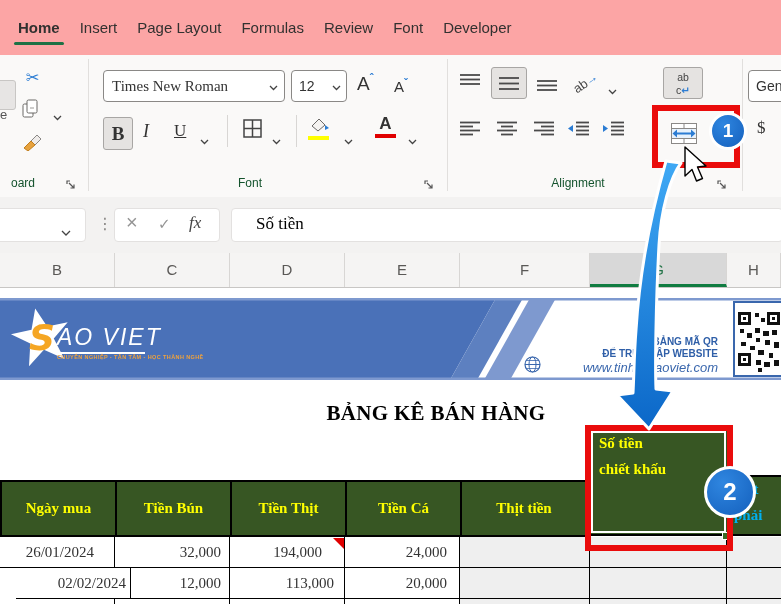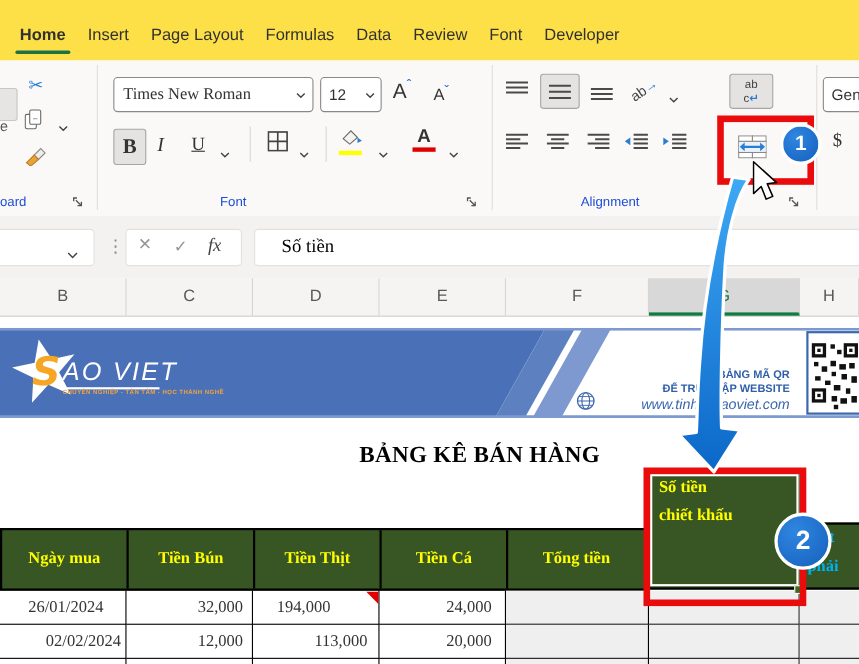--- a/index.html
+++ b/index.html
@@ -9,7 +9,7 @@
   .abs{position:absolute;}
 
   
-  .tabs-row{left:0;top:0;width:781px;height:55px;background:#fde047;display:flex;align-items:flex-end;padding-left:8px;box-sizing:border-box;}
+  .tabs-row{left:0;top:0;width:781px;height:55px;background:#fca5a5;display:flex;align-items:center;padding-left:8px;box-sizing:border-box;}
   .tab{padding:0 10px;font-size:15px;color:#323130;height:46px;line-height:46px;position:relative;cursor:default;white-space:nowrap;}
   .tab.active{font-weight:bold;}
   .tab.active:after{content:"";position:absolute;left:6px;right:6px;bottom:6px;height:3px;background:#1e7145;border-radius:2px;}

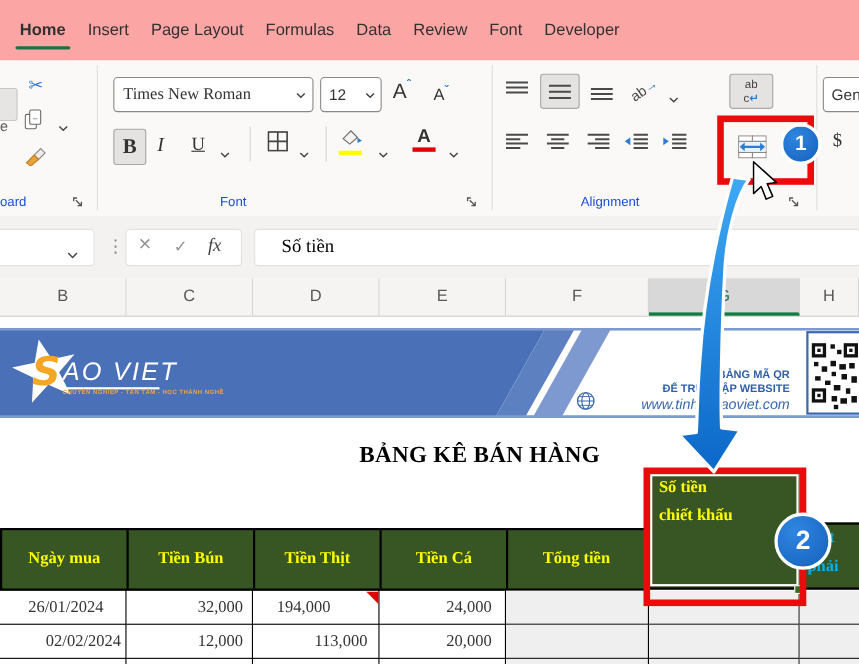--- a/index.html
+++ b/index.html
@@ -72,7 +72,6 @@
     <div class="tab">Insert</div>
     <div class="tab">Page Layout</div>
     <div class="tab">Formulas</div>
-    <div class="tab">Data</div>
     <div class="tab">Review</div>
     <div class="tab">Font</div>
     <div class="tab">Developer</div>

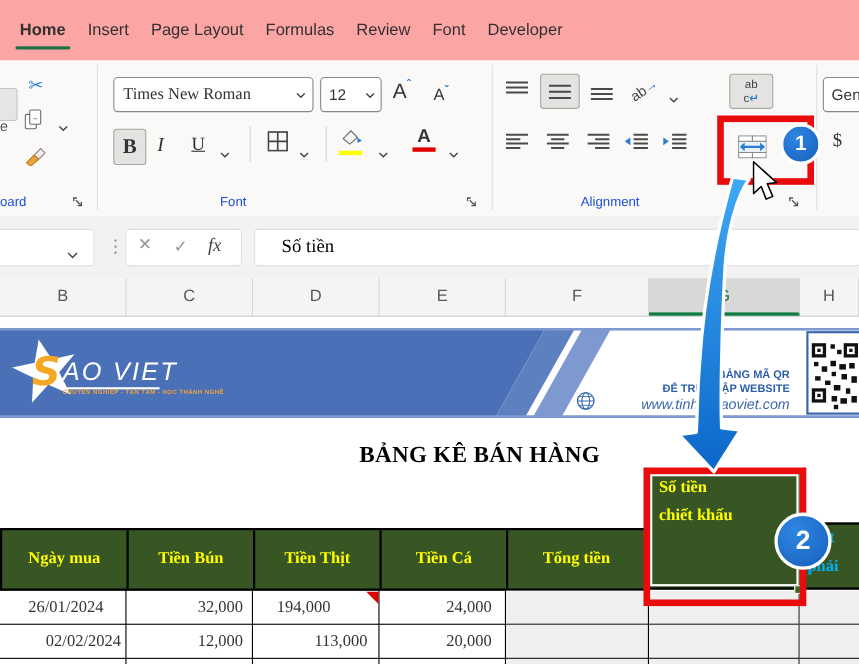--- a/index.html
+++ b/index.html
@@ -17,7 +17,7 @@
   
   .ribbon{left:0;top:55px;width:781px;height:142px;background:#faf9f8;border-bottom:1px solid #e1dfdd;}
   .gsep{width:1px;background:#e1dfdd;top:4px;height:132px;}
-  .glabel{font-size:12px;color:#1d4ed8;}
+  .glabel{font-size:12px;color:#14532d;text-align:center;}
   .launcher{width:12px;height:12px;}
   .combo{background:#fff;border:1px solid #8a8886;border-radius:4px;box-sizing:border-box;display:flex;align-items:center;}
   .pressed{background:#e5e3e1;border:1px solid #a8a6a4;border-radius:3px;box-sizing:border-box;}

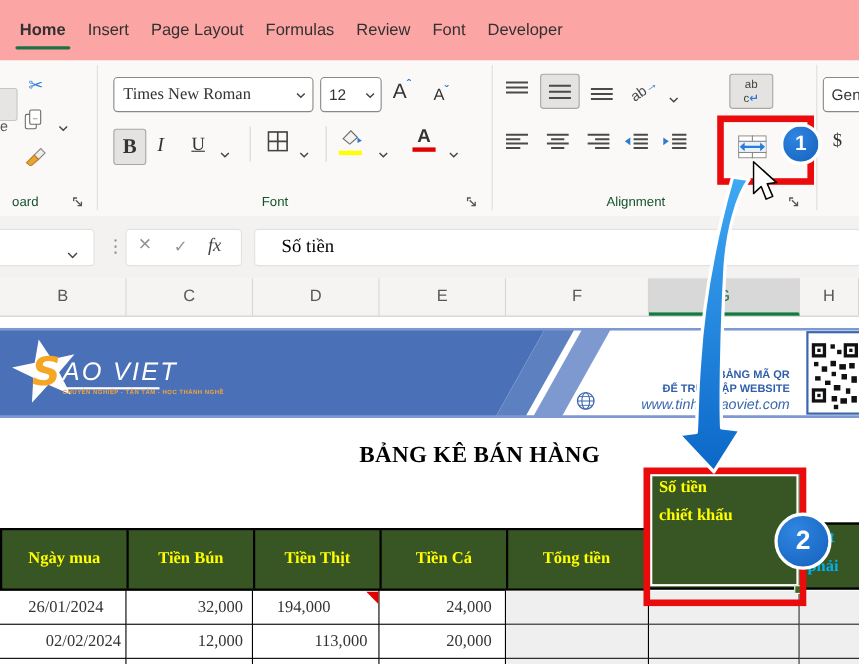--- a/index.html
+++ b/index.html
@@ -423,7 +423,7 @@
       <div class="hdrcell" style="width:115px;">Tiền Bún</div>
       <div class="hdrcell" style="width:115px;">Tiền Thịt</div>
       <div class="hdrcell" style="width:115px;">Tiền Cá</div>
-      <div class="hdrcell" style="width:126px;">Tổng tiền</div>
+      <div class="hdrcell" style="width:126px;">Thịt tiền</div>
     </div>
 
     <div class="abs dcell serif" style="left:0;top:249px;width:115px;height:31px;padding-right:20px;">26/01/2024</div>

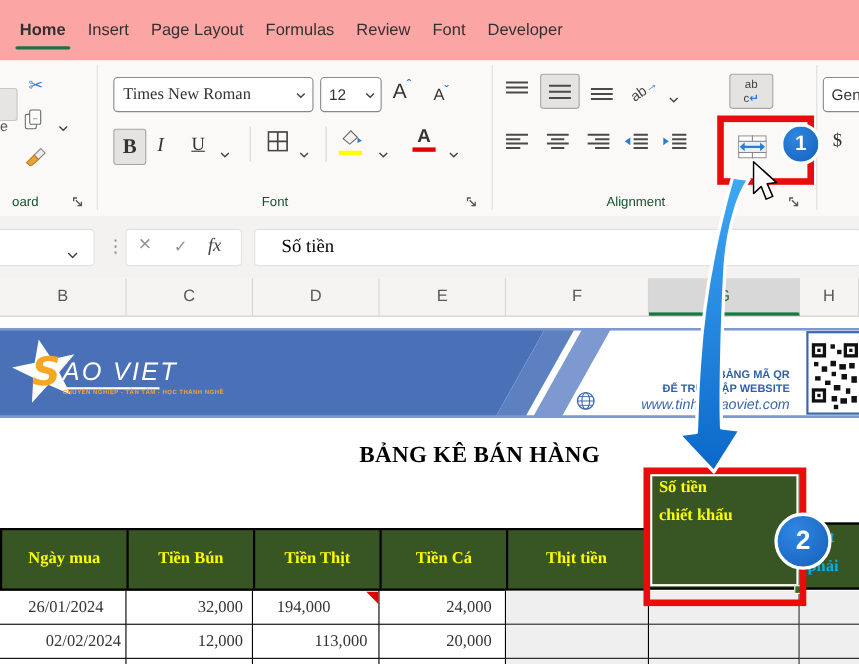--- a/index.html
+++ b/index.html
@@ -428,7 +428,7 @@
 
     <div class="abs dcell serif" style="left:0;top:249px;width:115px;height:31px;padding-right:20px;">26/01/2024</div>
     <div class="abs dcell serif" style="left:115px;top:249px;width:115px;height:31px;padding-right:8px;box-sizing:border-box;">32,000</div>
-    <div class="abs dcell serif" style="left:230px;top:249px;width:115px;height:31px;padding-right:22px;box-sizing:border-box;text-align:center;">194,000</div>
+    <div class="abs dcell serif" style="left:230px;top:249px;width:115px;height:31px;padding-right:22px;box-sizing:border-box;">194,000</div>
     <div class="abs dcell serif" style="left:345px;top:249px;width:115px;height:31px;padding-right:12px;box-sizing:border-box;">24,000</div>
     <div class="abs dcell dgray" style="left:460px;top:249px;width:130px;height:31px;"></div>
     <div class="abs dcell dgray" style="left:590px;top:249px;width:137px;height:31px;"></div>

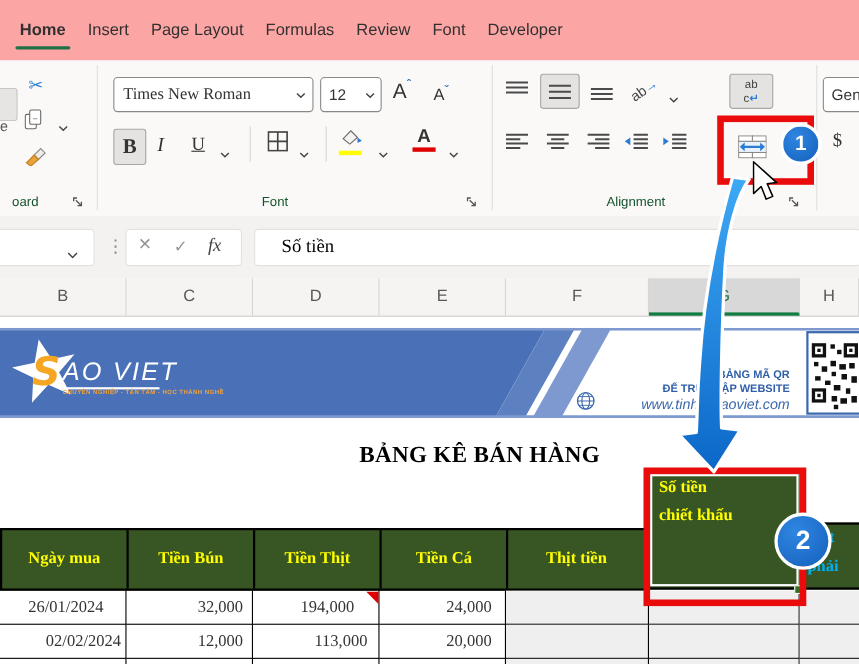--- a/index.html
+++ b/index.html
@@ -435,7 +435,7 @@
     <div class="abs dcell dgray" style="left:727px;top:249px;width:54px;height:31px;border-right:none;"></div>
     <div class="abs comment-tri" style="left:333px;top:250px;"></div>
 
-    <div class="abs dcell serif" style="left:0;top:280px;width:115px;height:31px;padding-right:4px;padding-left:12px;">02/02/2024</div>
+    <div class="abs dcell serif" style="left:16px;top:280px;width:115px;height:31px;padding-right:4px;padding-left:12px;">02/02/2024</div>
     <div class="abs dcell serif" style="left:115px;top:280px;width:115px;height:31px;padding-right:8px;box-sizing:border-box;">12,000</div>
     <div class="abs dcell serif" style="left:230px;top:280px;width:115px;height:31px;padding-right:10px;box-sizing:border-box;">113,000</div>
     <div class="abs dcell serif" style="left:345px;top:280px;width:115px;height:31px;padding-right:12px;box-sizing:border-box;">20,000</div>

